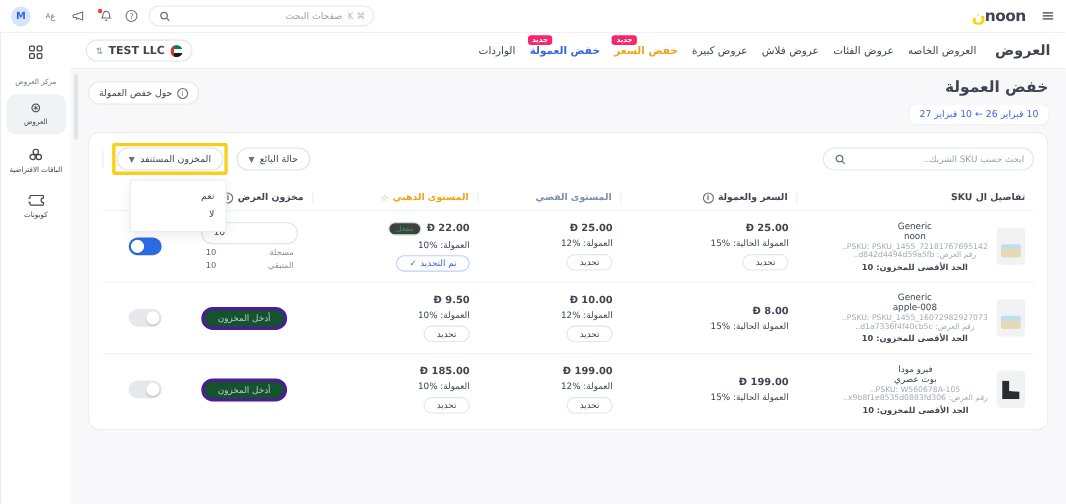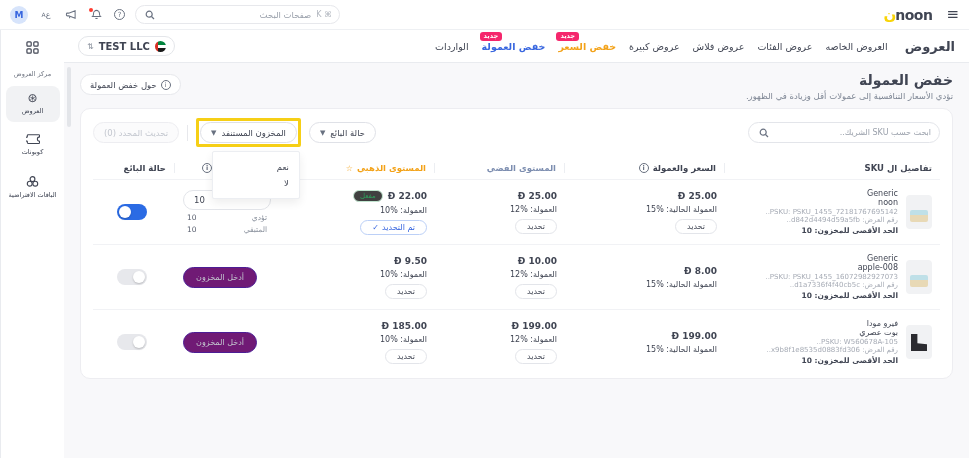--- a/index.html
+++ b/index.html
@@ -220,7 +220,6 @@
       <div class="page-head">
         <div class="ph-right">
           <div class="page-title">خفض العمولة</div>
-          <div class="page-subtitle">تؤدي الأسعار التنافسية إلى عمولات أقل وزيادة في الظهور.</div>
         </div>
         <div class="about-pill">
           <span class="info-i">i</span>

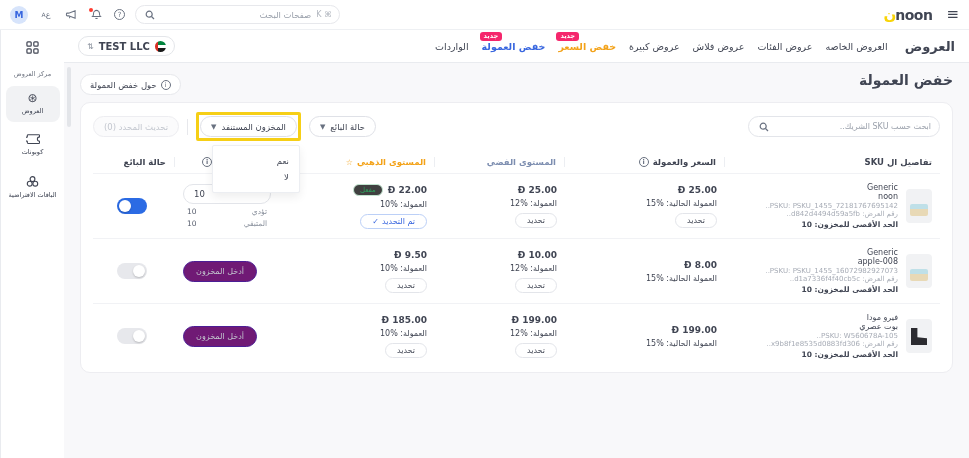--- a/index.html
+++ b/index.html
@@ -220,6 +220,7 @@
       <div class="page-head">
         <div class="ph-right">
           <div class="page-title">خفض العمولة</div>
+          <span class="date-pill">10 فبراير 26 ← 10 فبراير 27</span>
         </div>
         <div class="about-pill">
           <span class="info-i">i</span>

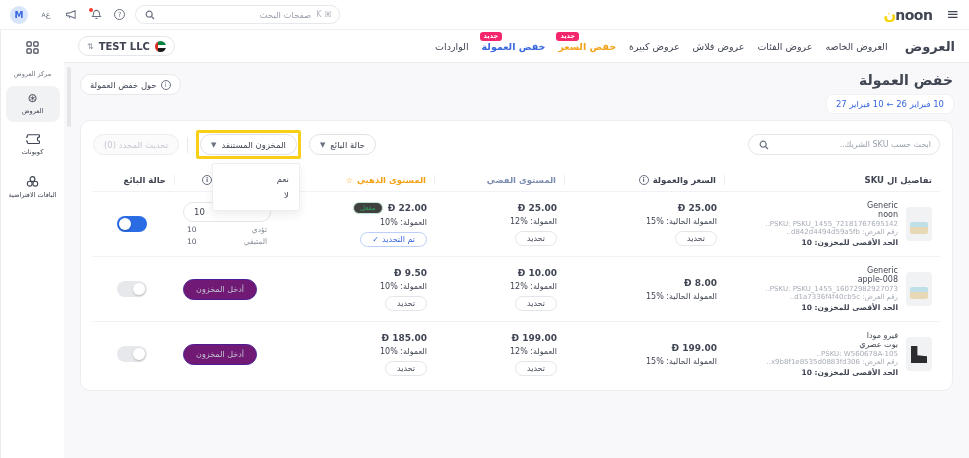--- a/index.html
+++ b/index.html
@@ -255,7 +255,6 @@
             </div>
           </div>
           <div class="v-div"></div>
-          <button class="update-btn" disabled="">تحديث المحدد (0)</button>
         </div>
 
         <div class="thead">

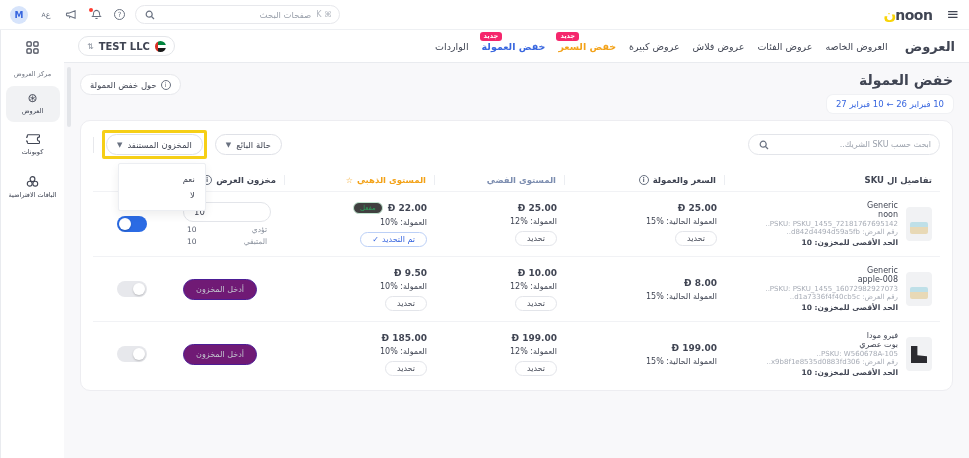--- a/index.html
+++ b/index.html
@@ -430,12 +430,6 @@
       <span class="sb-label">العروض</span>
     </div>
     <div class="sb-item">
-      <svg width="14" height="11" viewBox="0 0 16 12" fill="none" stroke-width="1.2">
-          <path d="M1 3.5a1.5 1.5 0 0 0 0 5V10a1 1 0 0 0 1 1h12a1 1 0 0 0 1-1V8.5a1.5 1.5 0 0 1 0-5V2a1 1 0 0 0-1-1H2a1 1 0 0 0-1 1z" transform="translate(0.5 -0.5)"></path>
-        </svg>
-      <span class="sb-label">كوبونات</span>
-    </div>
-    <div class="sb-item">
       <svg width="13" height="13" viewBox="0 0 14 14" fill="none" stroke-width="1.2">
           <circle cx="7" cy="4.4" r="2.6"></circle>
           <circle cx="4" cy="9.4" r="2.6"></circle>
@@ -443,6 +437,12 @@
         </svg>
       <span class="sb-label">الباقات الافتراضية</span>
     </div>
+    <div class="sb-item">
+      <svg width="14" height="11" viewBox="0 0 16 12" fill="none" stroke-width="1.2">
+          <path d="M1 3.5a1.5 1.5 0 0 0 0 5V10a1 1 0 0 0 1 1h12a1 1 0 0 0 1-1V8.5a1.5 1.5 0 0 1 0-5V2a1 1 0 0 0-1-1H2a1 1 0 0 0-1 1z" transform="translate(0.5 -0.5)"></path>
+        </svg>
+      <span class="sb-label">كوبونات</span>
+    </div>
   </div>
 </div>
 

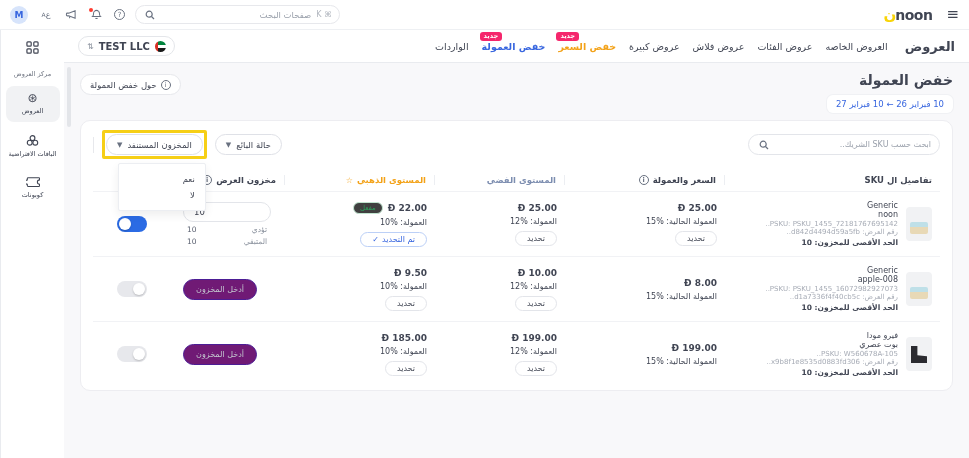--- a/index.html
+++ b/index.html
@@ -117,7 +117,7 @@
     background:linear-gradient(180deg,#bfe0e8 40%,#e8d9b6 40%); border-radius:2px; }
   .thumb.boots::after { content:""; position:absolute; left:5px; top:9px; width:16px; height:17px;
     background:#2b2b30; clip-path:polygon(0 0,40% 0,40% 55%,100% 60%,100% 100%,0 100%); }
-  .sku-text { min-width:0; }
+  .sku-text { min-width:0;text-align:center; }
   .sku-brand { font-size:8px; color:#404553; }
   .sku-name { font-size:8px; color:#404553; margin-bottom:1px; }
   .sku-id { font-size:7px; color:#a6abb5; white-space:nowrap; overflow:hidden; }

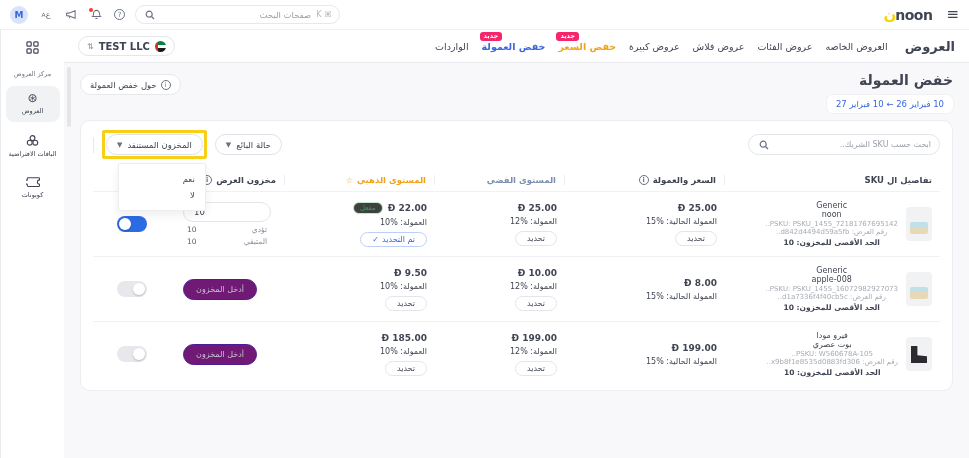--- a/index.html
+++ b/index.html
@@ -314,7 +314,7 @@
           <div class="cell stock-col">
             <input class="stock-input" value="10" style="">
             <div class="stock-mini">
-              <span>تؤدي</span>
+              <span>مسجلة</span>
               <b>10</b>
             </div>
             <div class="stock-mini">

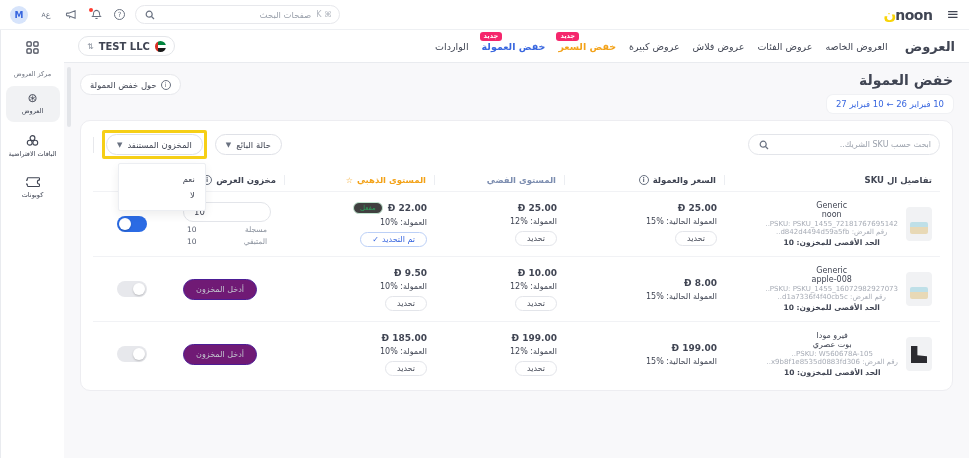--- a/index.html
+++ b/index.html
@@ -135,7 +135,7 @@
     padding:0 10px; font-size:8.5px; color:#404553; font-family:inherit; outline:0; direction:ltr; }
   .stock-mini { width:88px; display:flex; justify-content:space-between; font-size:7.5px; color:#8a919d; margin-top:3px; padding:0 4px; }
   .stock-mini b { color:#5a6070; font-weight:normal; }
-  .stock-btn { border:1px solid #4c1d95; background:#701a75; color:#c3c7cf; border-radius:12px;
+  .stock-btn { border:3px solid #4c1d95; background:#14532d; color:#c3c7cf; border-radius:12px;
     height:21px; padding:0 12px; font-size:8px; font-family:inherit; }
   .stock-col { display:flex; flex-direction:column; align-items:flex-end; }
   .toggle { width:30px; height:16px; border-radius:9px; background:#e7e8ec; position:relative; cursor:pointer; margin:0 auto; }

